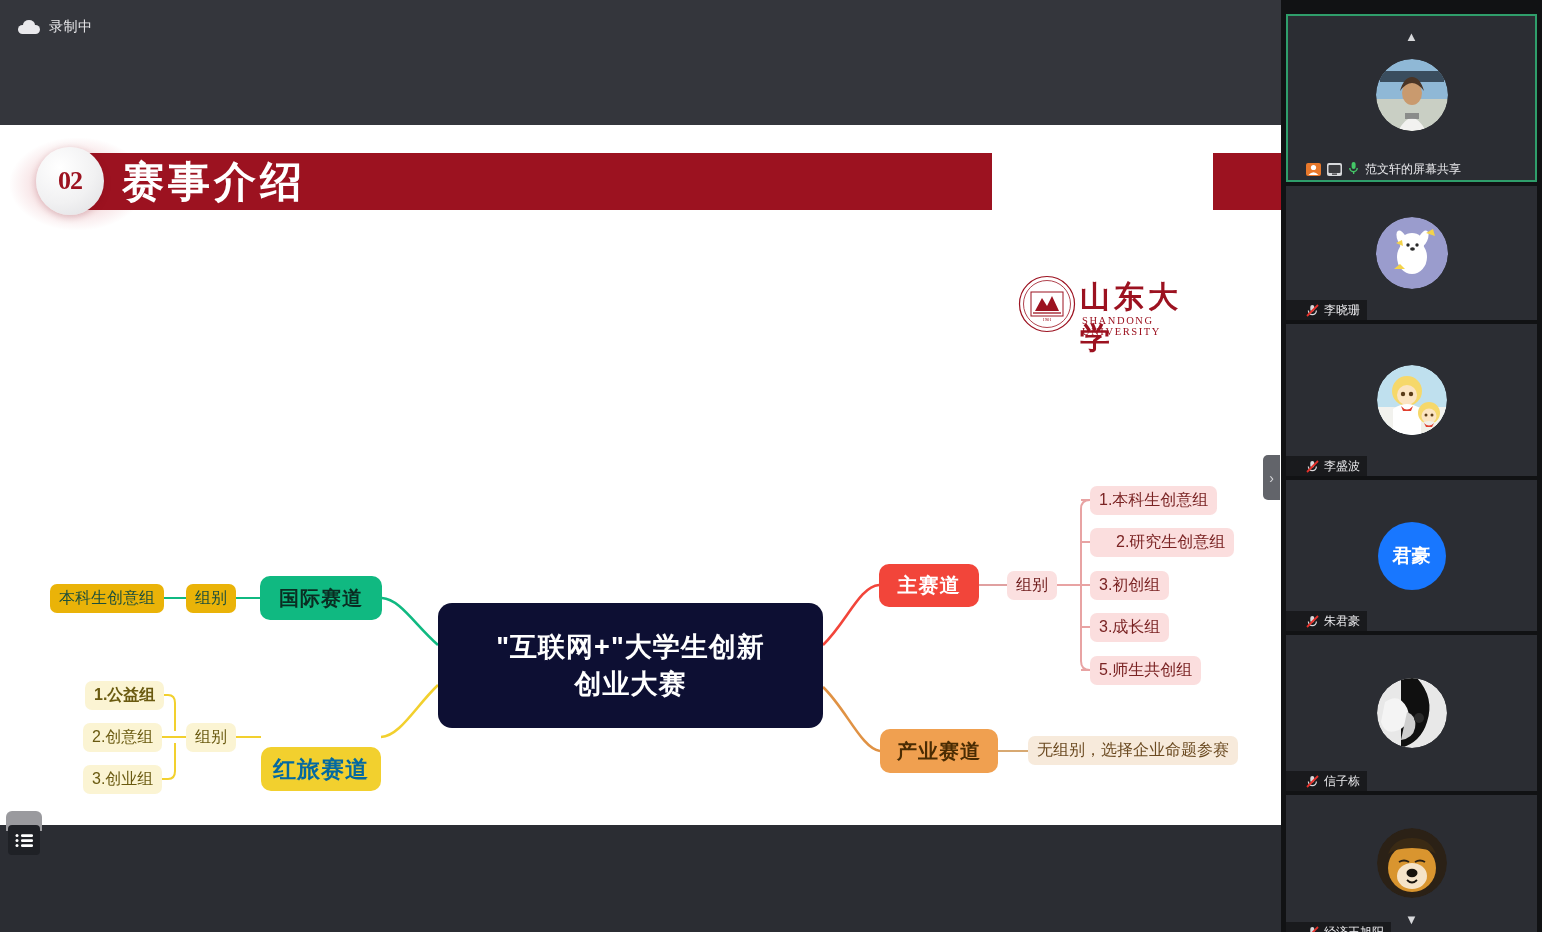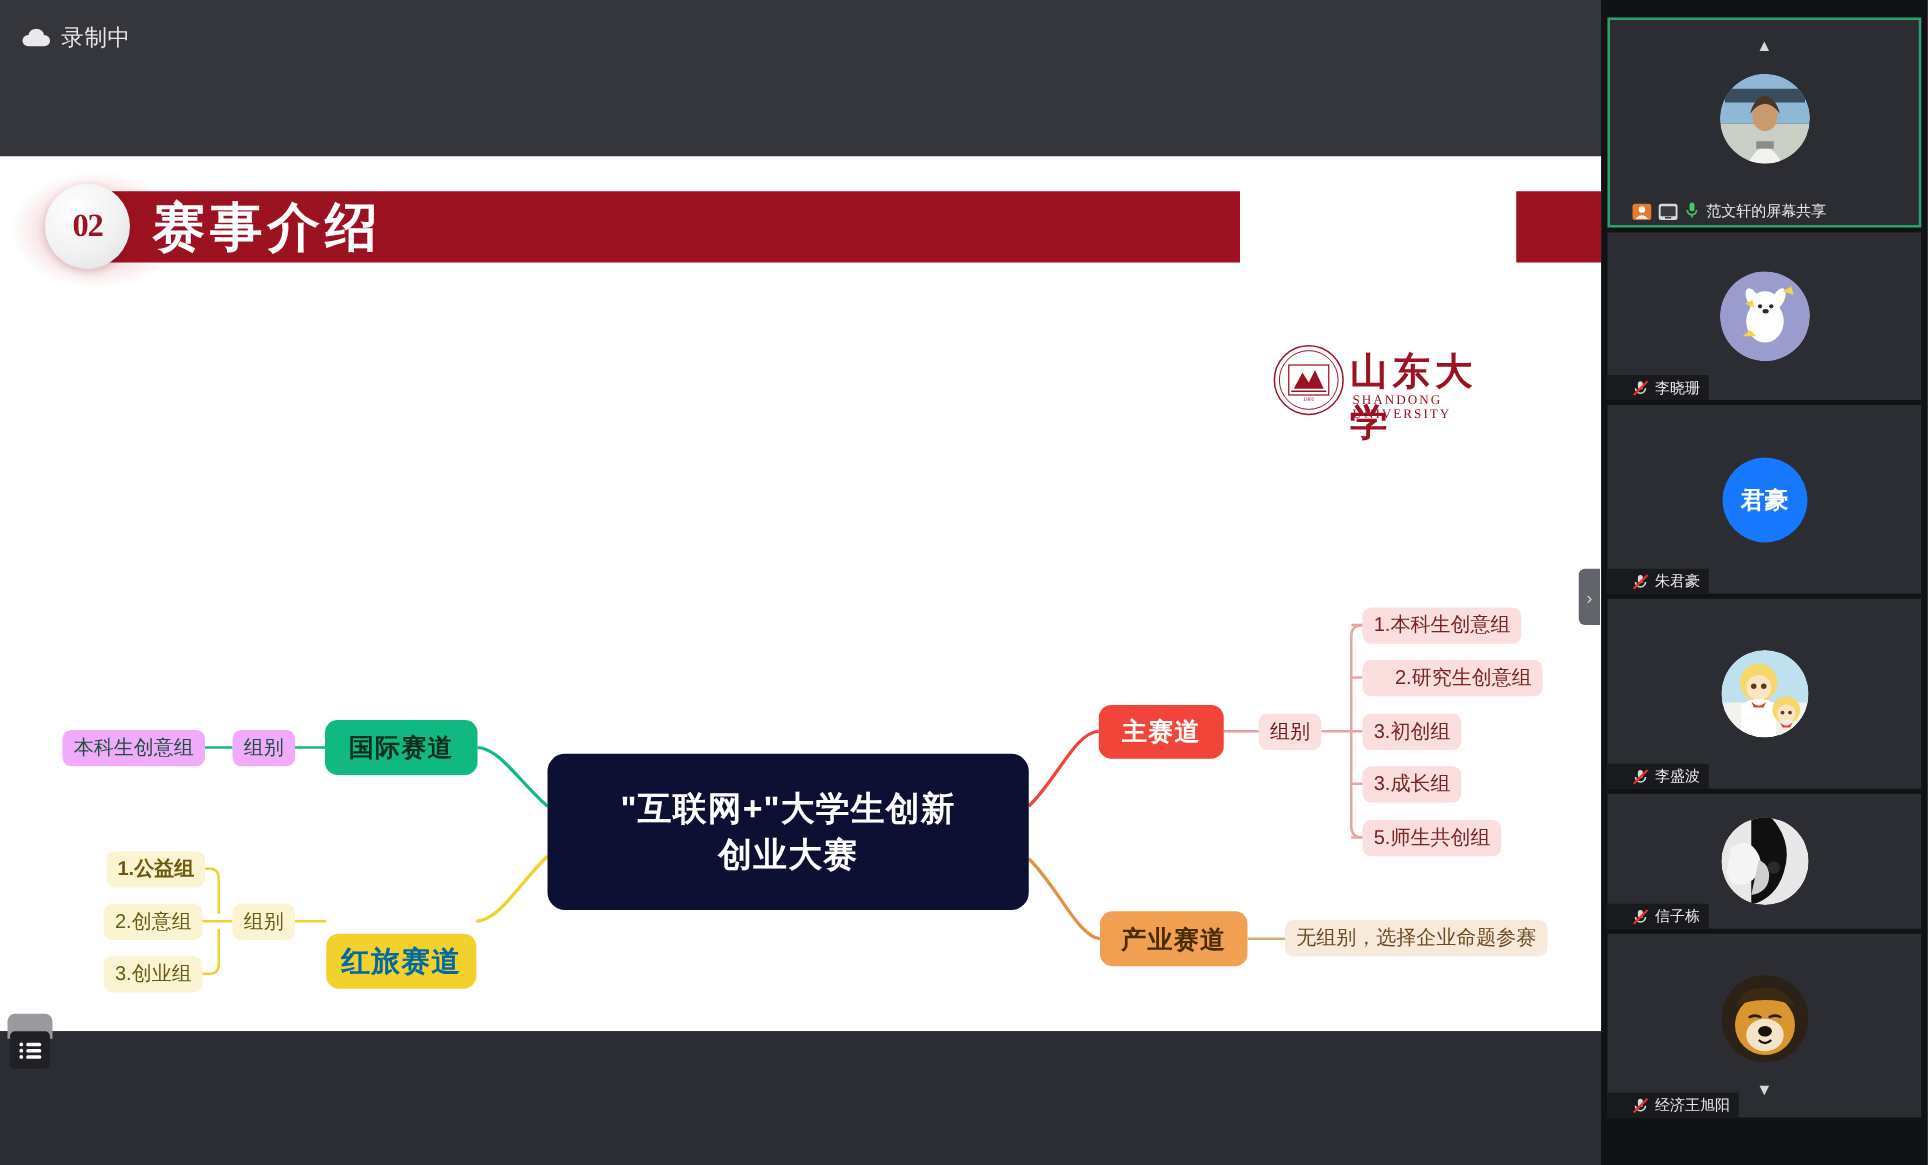--- a/index.html
+++ b/index.html
@@ -28,7 +28,7 @@
     content: ""; position: absolute; left: 5px; bottom: 4px; width: 12px; height: 10px;
     background: #e9e9ec; border-radius: 50%;
   }
-  .rec-text { color: #e7e7ea; font-size: 18px; letter-spacing: .5px; }
+  .rec-text { color: #e7e7ea; font-size: 14px; letter-spacing: .5px; }
 
   
   #slide {

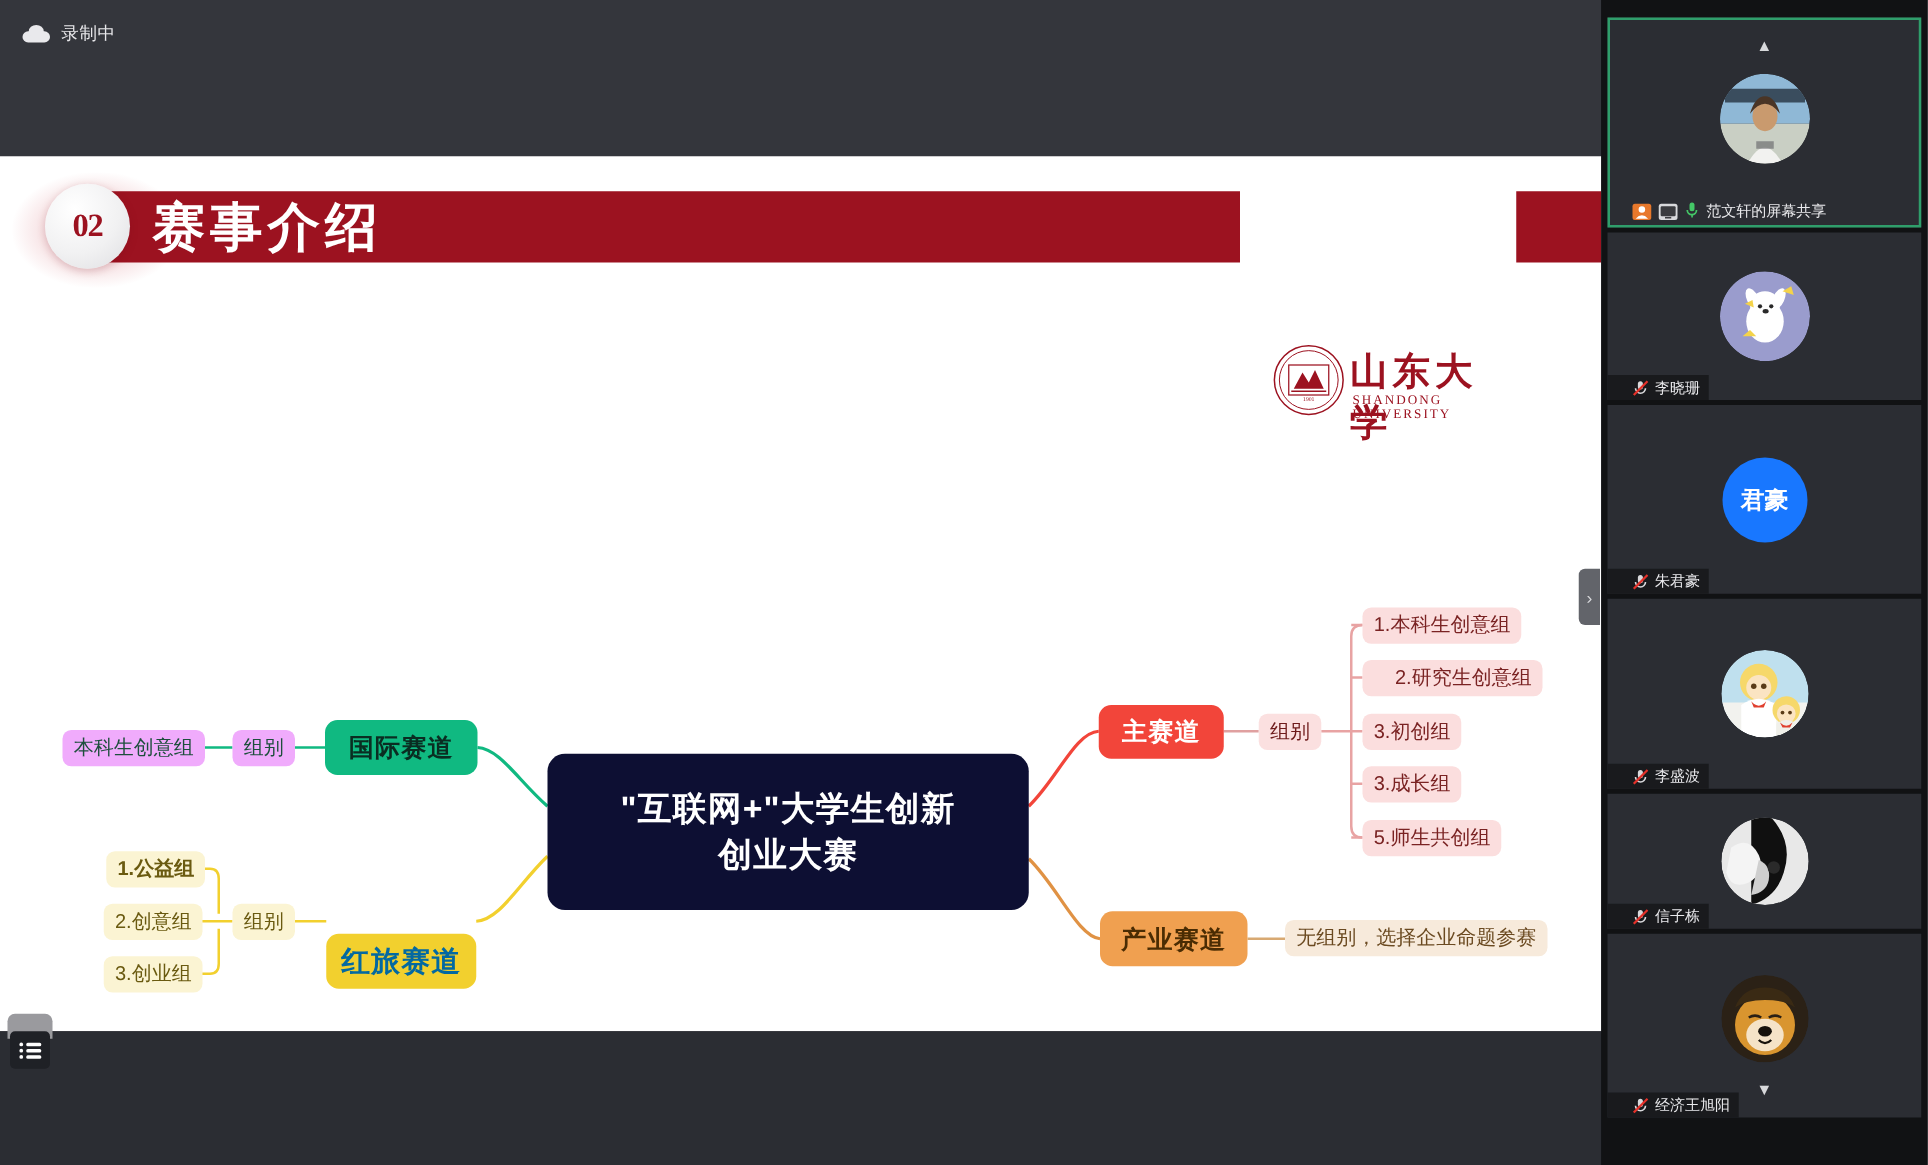--- a/index.html
+++ b/index.html
@@ -347,22 +347,6 @@
             </svg>
         </span>
         <span>李晓珊</span>
-      </div>
-    </div>
-
-    <div class="tile" style="height:151px;">
-      <div class="avatar" style="width:68px; height:68px; background:#1877ff; display:flex; align-items:center; justify-content:center;">
-        <span style="color:#fff; font-size:19px; font-weight:700;">君豪</span>
-      </div>
-      <div class="nametag">
-        <span class="mic-muted">
-          <svg width="13" height="13" viewBox="0 0 13 13">
-              <rect x="4.3" y="1" width="4" height="6.6" rx="2" fill="#d9d9dc"></rect>
-              <path d="M2.4 6.6 a4 4 0 0 0 8 0" stroke="#d9d9dc" stroke-width="1.3" fill="none"></path>
-              <line x1="1" y1="12" x2="12" y2="1" stroke="#e5312a" stroke-width="1.8"></line>
-            </svg>
-        </span>
-        <span>朱君豪</span>
       </div>
     </div>
 
@@ -404,6 +388,22 @@
       </div>
     </div>
 
+    <div class="tile" style="height:151px;">
+      <div class="avatar" style="width:68px; height:68px; background:#1877ff; display:flex; align-items:center; justify-content:center;">
+        <span style="color:#fff; font-size:19px; font-weight:700;">君豪</span>
+      </div>
+      <div class="nametag">
+        <span class="mic-muted">
+          <svg width="13" height="13" viewBox="0 0 13 13">
+              <rect x="4.3" y="1" width="4" height="6.6" rx="2" fill="#d9d9dc"></rect>
+              <path d="M2.4 6.6 a4 4 0 0 0 8 0" stroke="#d9d9dc" stroke-width="1.3" fill="none"></path>
+              <line x1="1" y1="12" x2="12" y2="1" stroke="#e5312a" stroke-width="1.8"></line>
+            </svg>
+        </span>
+        <span>朱君豪</span>
+      </div>
+    </div>
+
     <div class="tile" style="height:108px;">
       <div class="avatar" style="width:70px; height:70px;">
         <svg width="70" height="70" viewBox="0 0 70 70">

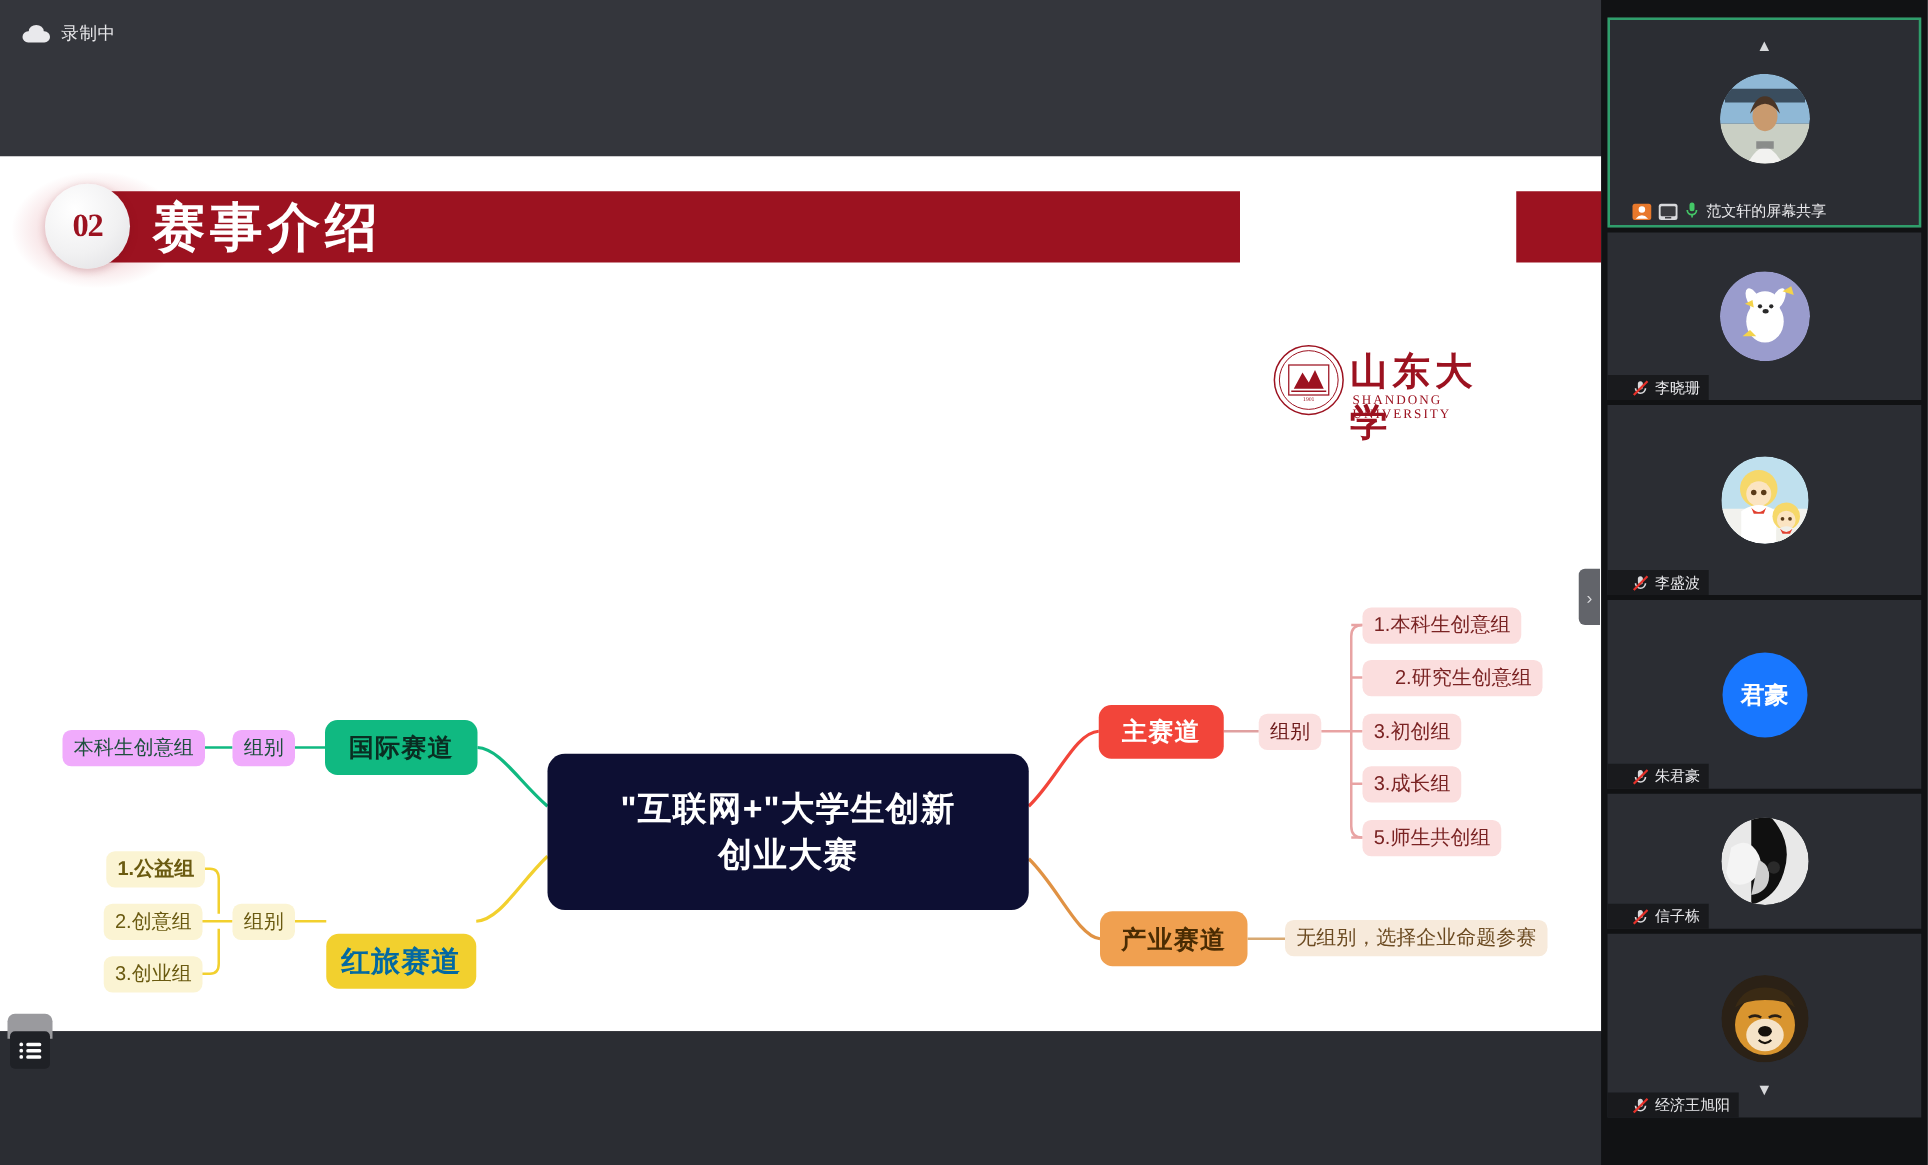--- a/index.html
+++ b/index.html
@@ -104,7 +104,7 @@
 
   .pill { position: absolute; display: flex; align-items: center; justify-content: center;
           border-radius: 7px; white-space: nowrap; font-size: 16px; padding: 0 9px; height: 29px; }
-  .pill-green { background: #f0abfc; color: #1d4f3c; text-align: right; }
+  .pill-green { background: #eab308; color: #1d4f3c; text-align: right; }
   .pill-yellow { background: #fbf4d3; color: #6a5a10; }
   .pill-red { background: #fbe0e0; color: #6e1b1b; }
   .pill-redlite { background: #fbdede; color: #7a2323; }

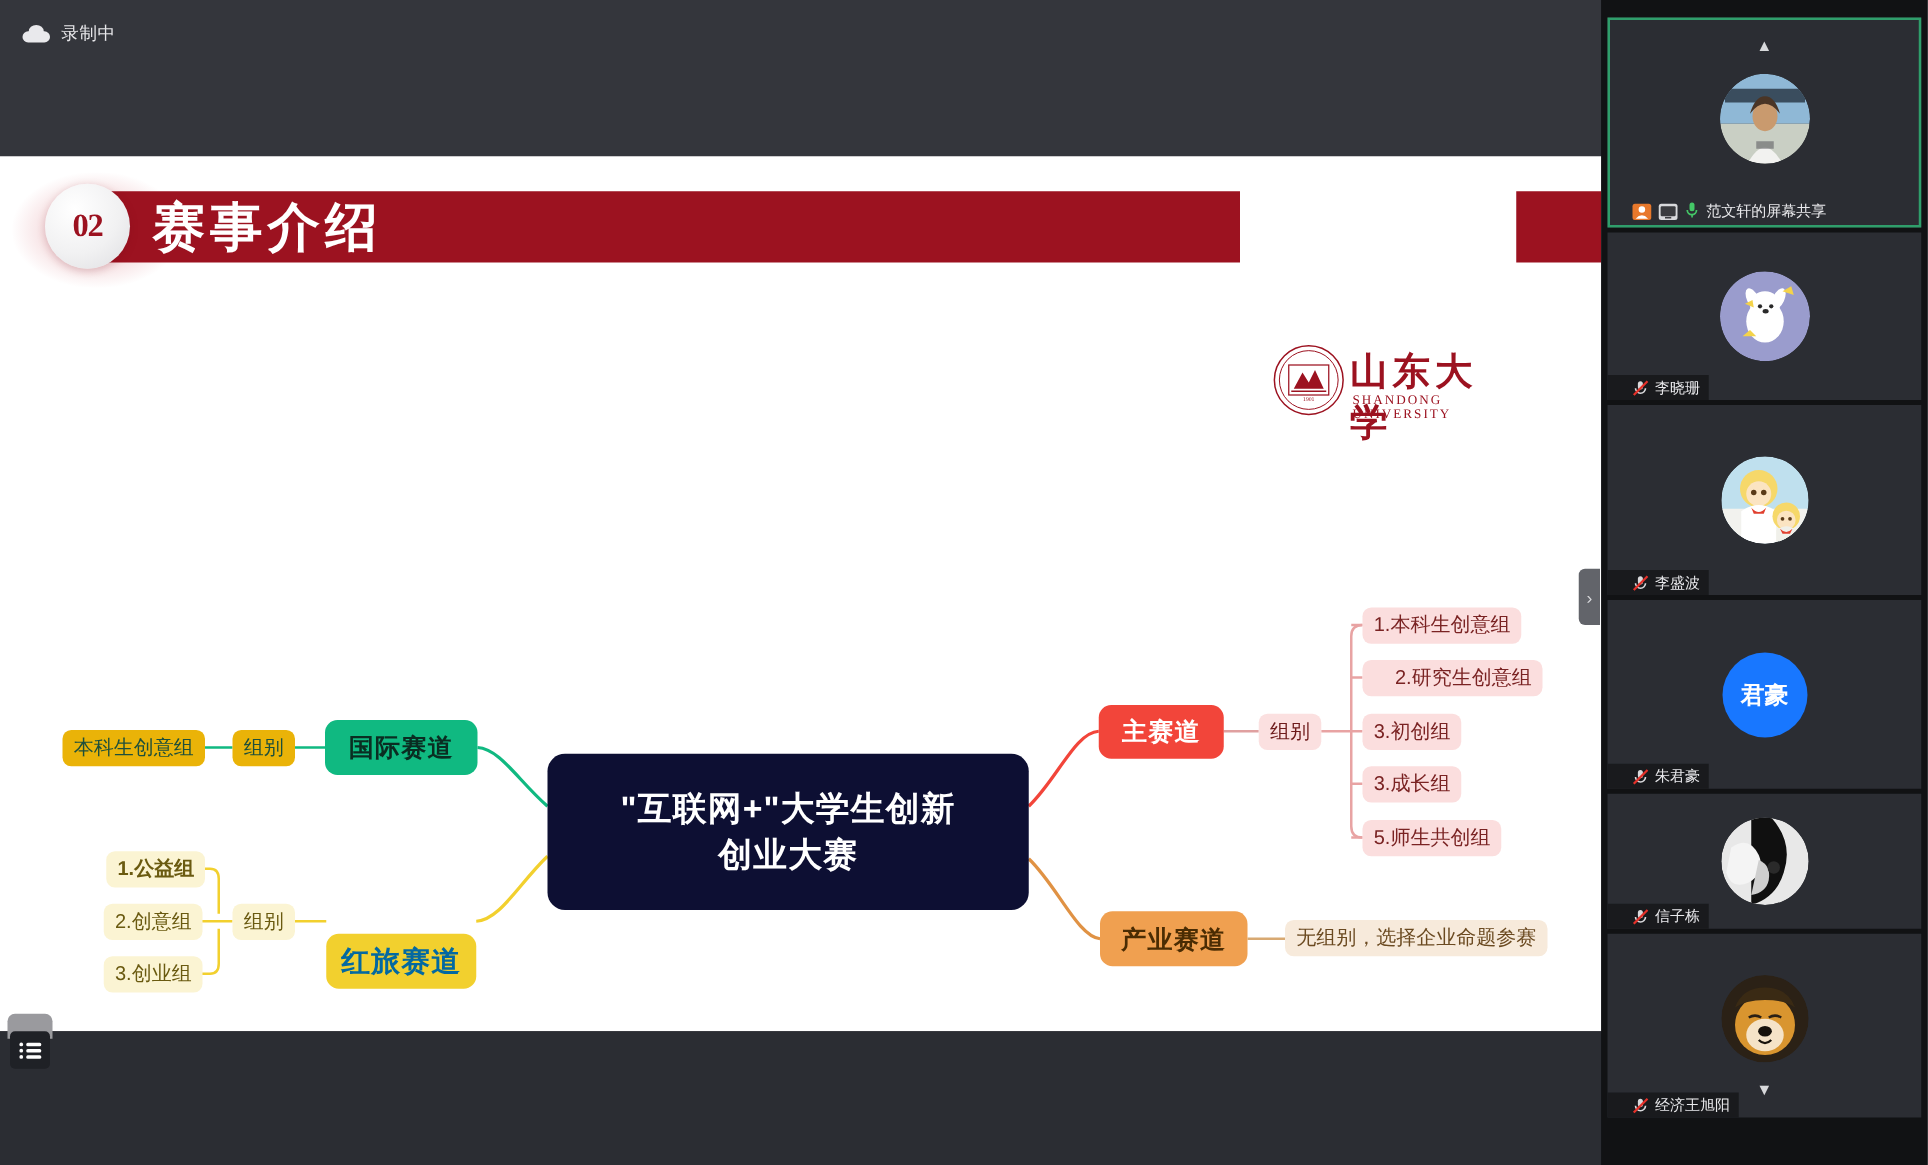--- a/index.html
+++ b/index.html
@@ -404,7 +404,7 @@
       </div>
     </div>
 
-    <div class="tile" style="height:108px;">
+    <div class="tile" style="height:156px;">
       <div class="avatar" style="width:70px; height:70px;">
         <svg width="70" height="70" viewBox="0 0 70 70">
           <defs>

